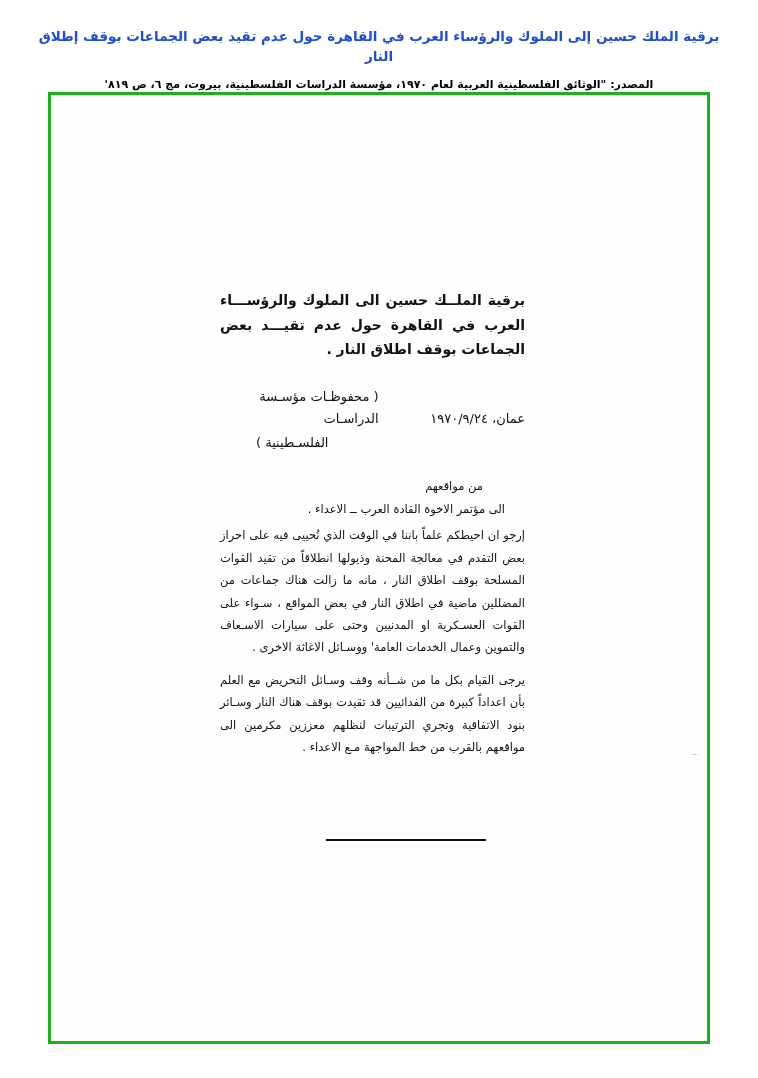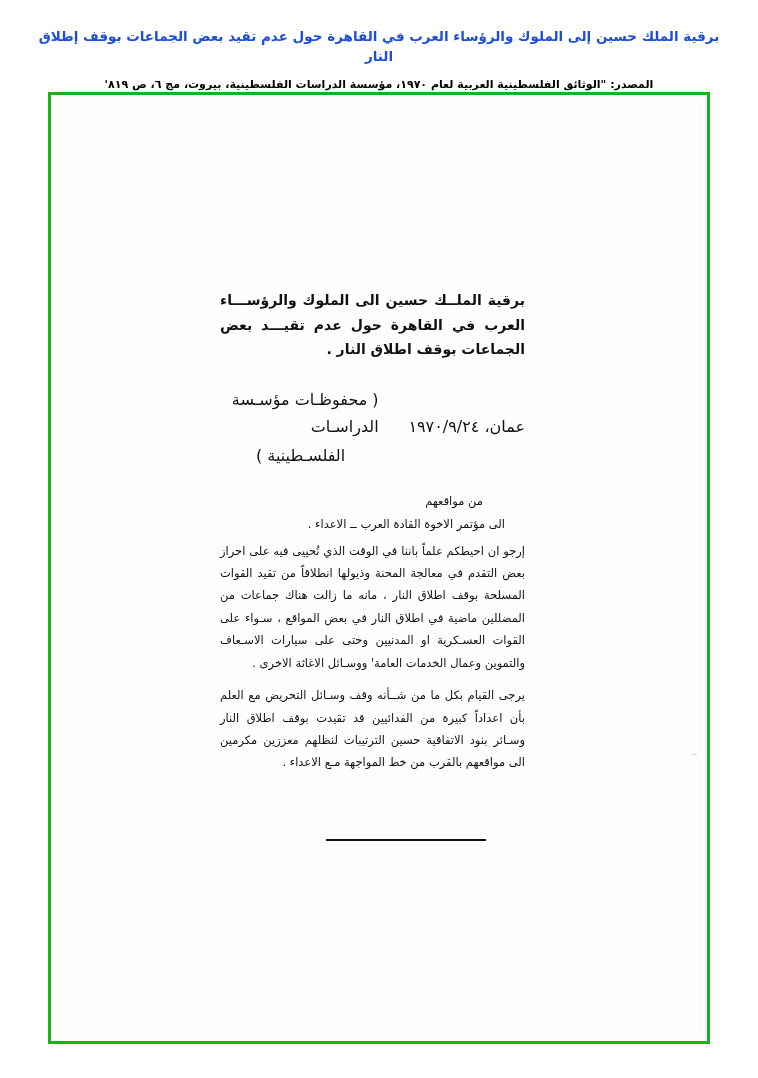--- a/index.html
+++ b/index.html
@@ -89,7 +89,7 @@
   }
 
   .doc-meta {
-    font-size: 16px;
+    font-size: 13px;
     line-height: 1.7;
     margin: 0 0 22px 0;
     display: block;

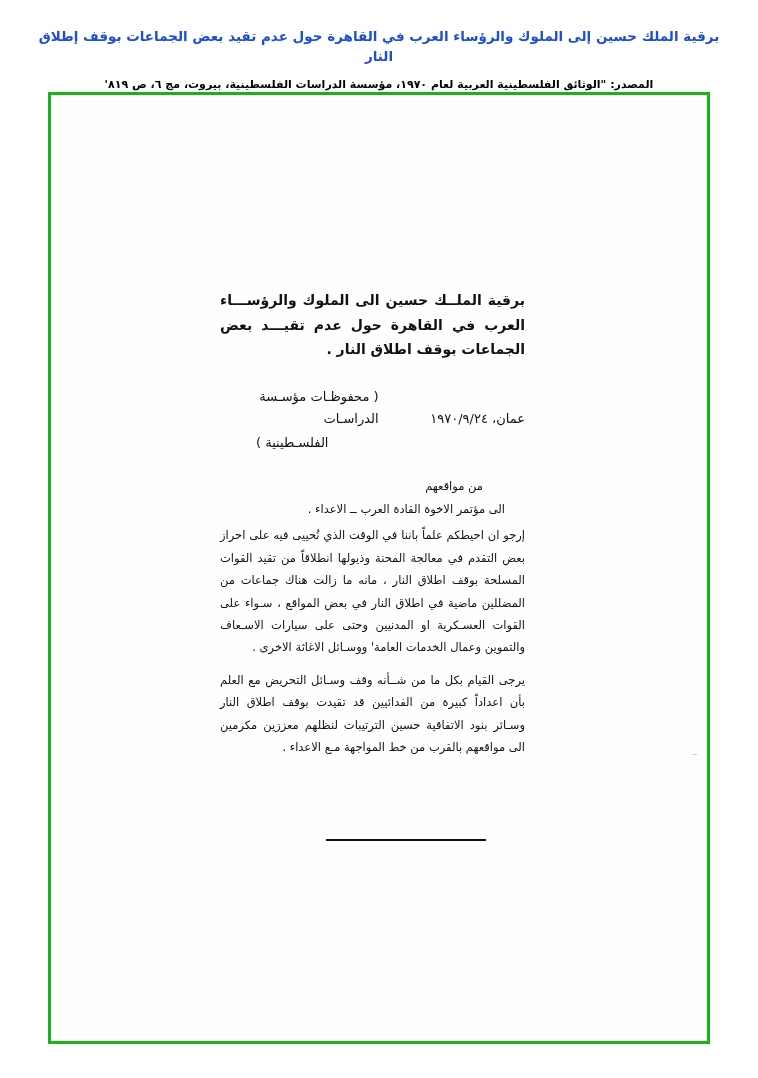--- a/index.html
+++ b/index.html
@@ -179,7 +179,7 @@
 
         <p class="doc-para">إرجو ان احيطكم علماً باننا في الوقت الذي نُحييى فيه على احراز بعض التقدم في معالجة المحنة وذيولها انطلاقاً من تقيد القوات المسلحة بوقف اطلاق النار ، مانه ما زالت هناك جماعات من المضللين ماضية في اطلاق النار في بعض المواقع ، سـواء على القوات العسـكرية او المدنيين وحتى على سيارات الاسـعاف والتموين وعمال الخدمات العامة' ووسـائل الاغاثة الاخرى .</p>
 
-        <p class="doc-para">يرجى القيام بكل ما من شــأنه وقف وسـائل التحريض مع العلم بأن اعداداً كبيرة من الفدائيين قد تقيدت بوقف اطلاق النار وسـائر بنود الاتفاقية حسين الترتيبات لنظلهم معززين مكرمين الى مواقعهم بالقرب من خط المواجهة مـع الاعداء .</p>
+        <p class="doc-para">يرجى القيام بكل ما من شــأنه وقف وسـائل التحريض مع العلم بأن اعداداً كبيرة من الفدائيين قد تقيدت بوقف هناك النار وسـائر بنود الاتفاقية وتجري الترتيبات لنظلهم معززين مكرمين الى مواقعهم بالقرب من خط المواجهة مـع الاعداء .</p>
 
       </div>
 

